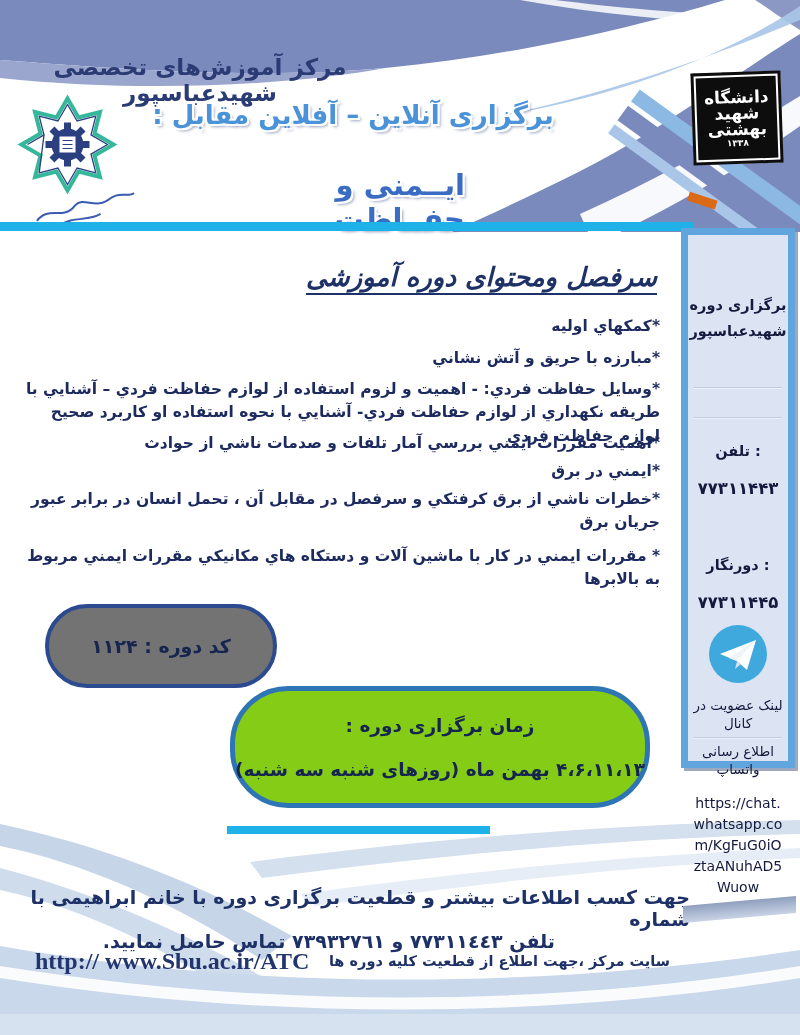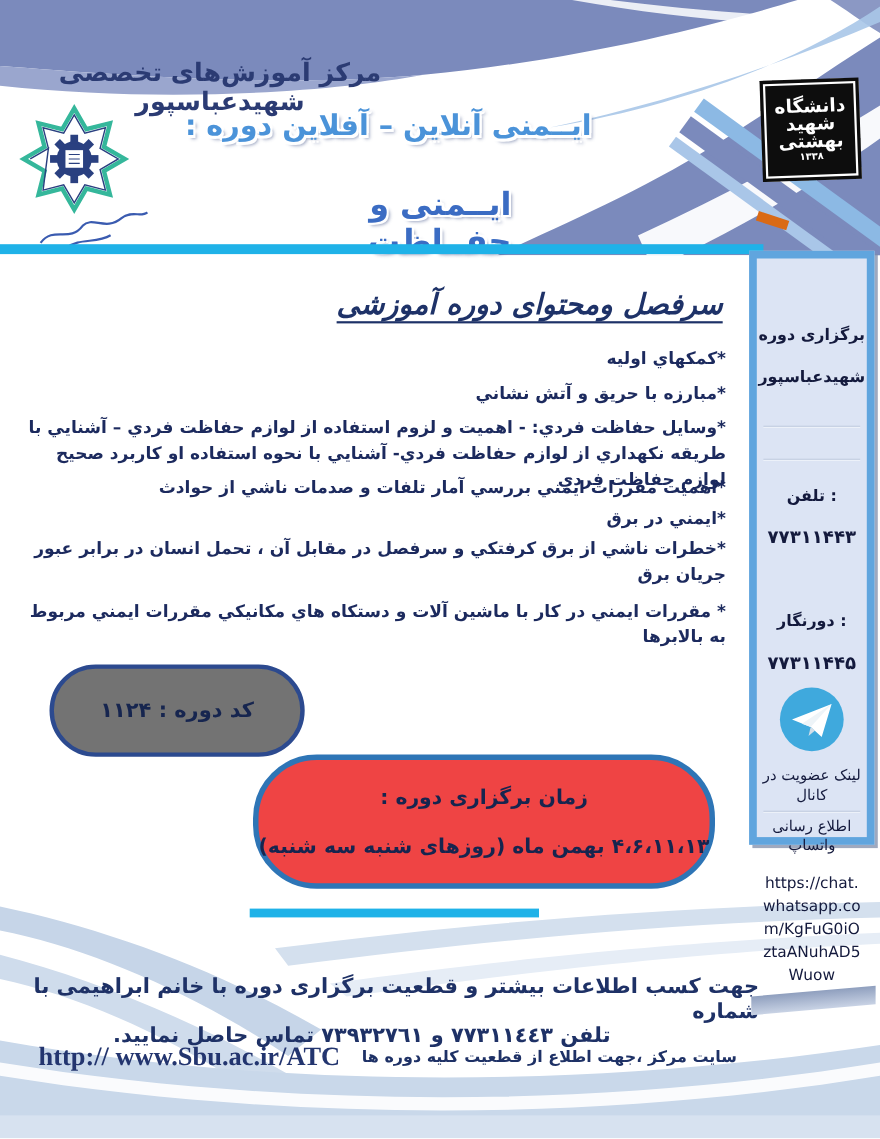--- a/index.html
+++ b/index.html
@@ -117,7 +117,7 @@
   </div>
 
   <div class="abs rtl org-name">مرکز آموزش‌های تخصصی شهیدعباسپور</div>
-  <div class="abs rtl mode-line">ایــمنی آنلاین – آفلاین دوره :</div>
+  <div class="abs rtl mode-line">برگزاری آنلاین – آفلاین مقابل :</div>
   <div class="abs rtl course-title">ایــمنی و حفــاظت</div>
   <div class="abs cyan-stripe"></div>
 

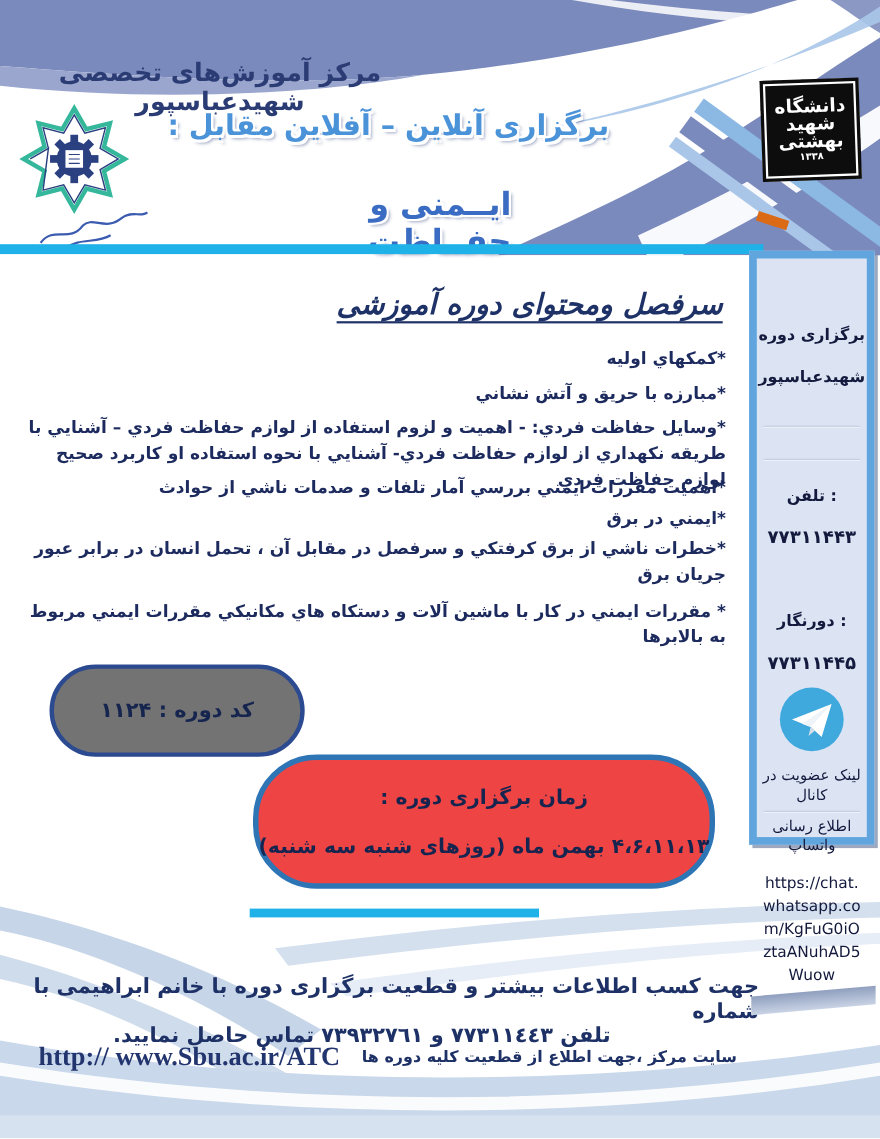--- a/index.html
+++ b/index.html
@@ -157,7 +157,7 @@
   <div class="abs shadow-skew"></div>
   <div class="abs sidebar">
     <div class="item sb-bold" style="top:62px">برگزاری دوره</div>
-    <div class="item sb-bold" style="top:100px">شهیدعباسپور</div>
+    <div class="item sb-bold" style="top:88px">شهیدعباسپور</div>
     <div class="divider" style="top:152px"></div>
     <div class="divider" style="top:182px"></div>
     <div class="item sb-bold" style="top:208px">تلفن :</div>

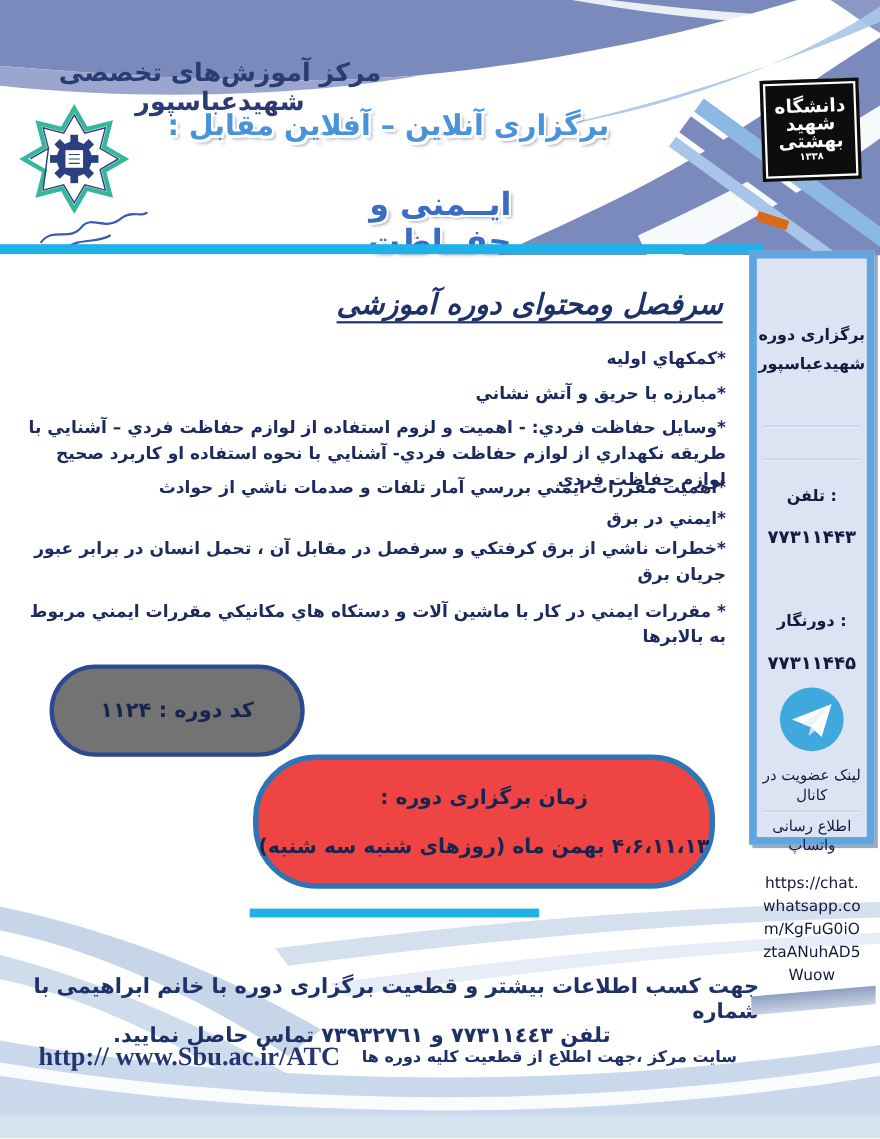--- a/index.html
+++ b/index.html
@@ -47,7 +47,7 @@
           background:#737373;box-sizing:border-box;display:flex;align-items:center;justify-content:center;
           font-weight:bold;font-size:19px;color:#16254f;}
   .badge2{left:230px;top:686px;width:420px;height:122px;border:5px solid #2e75b6;border-radius:58px;
-          background:#ef4444;box-sizing:border-box;display:flex;flex-direction:column;align-items:center;
+          background:#84cc16;box-sizing:border-box;display:flex;flex-direction:column;align-items:center;
           justify-content:center;gap:23px;font-weight:bold;font-size:18.5px;color:#16254f;}
   .cyan-bar2{left:227px;top:826px;width:263px;height:8px;background:#1fb2e8;}
   

